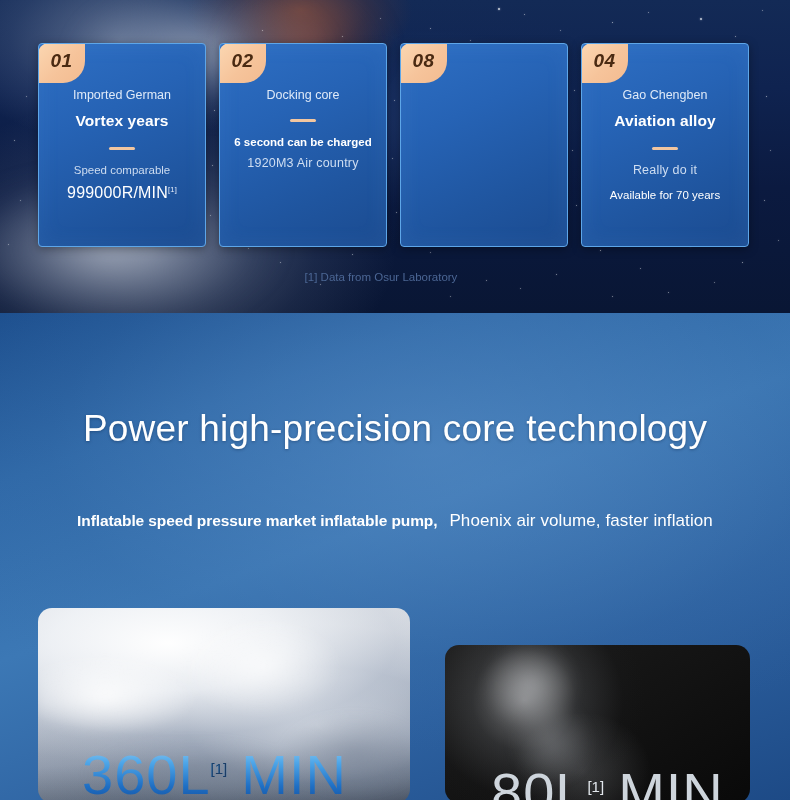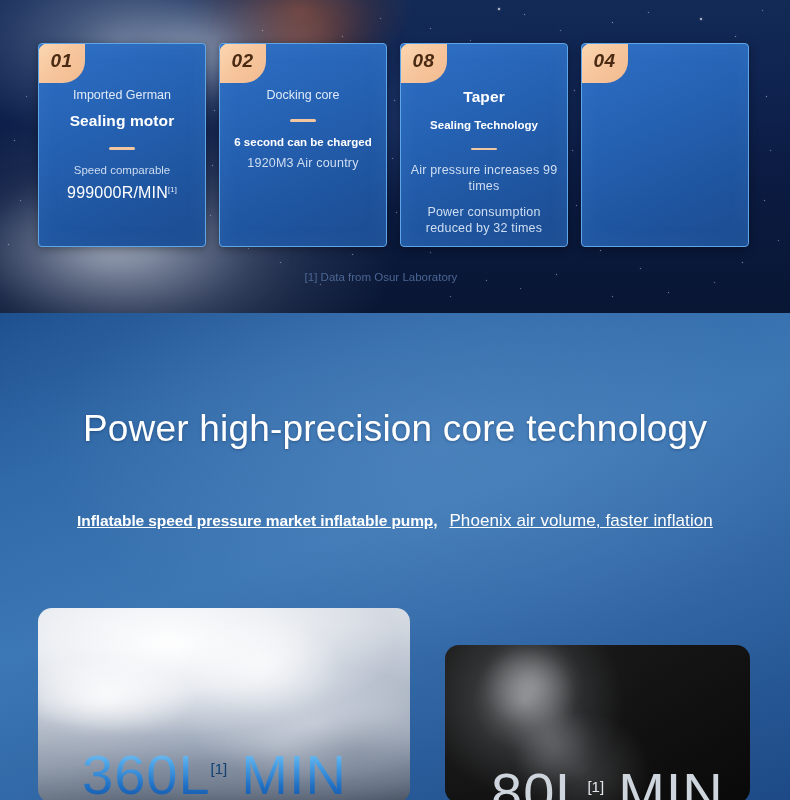--- a/index.html
+++ b/index.html
@@ -351,13 +351,6 @@
 
     <div class="card card-3">
       <div class="badge">08</div>
-      <div class="card-body">
-        <div class="c-line c-title">Taper</div>
-        <div class="c-line c-sub2 bold" style="margin-top:11px;">Sealing Technology</div>
-        <div class="divider"></div>
-        <div class="c-line c-stat small">Air pressure increases 99 times</div>
-        <div class="c-line c-stat small" style="margin-top:11px;"><span>Power consumption reduced by 32 times</span><span class="sup"></span></div>
-      </div>
     </div>
 
     <div class="card card-4">

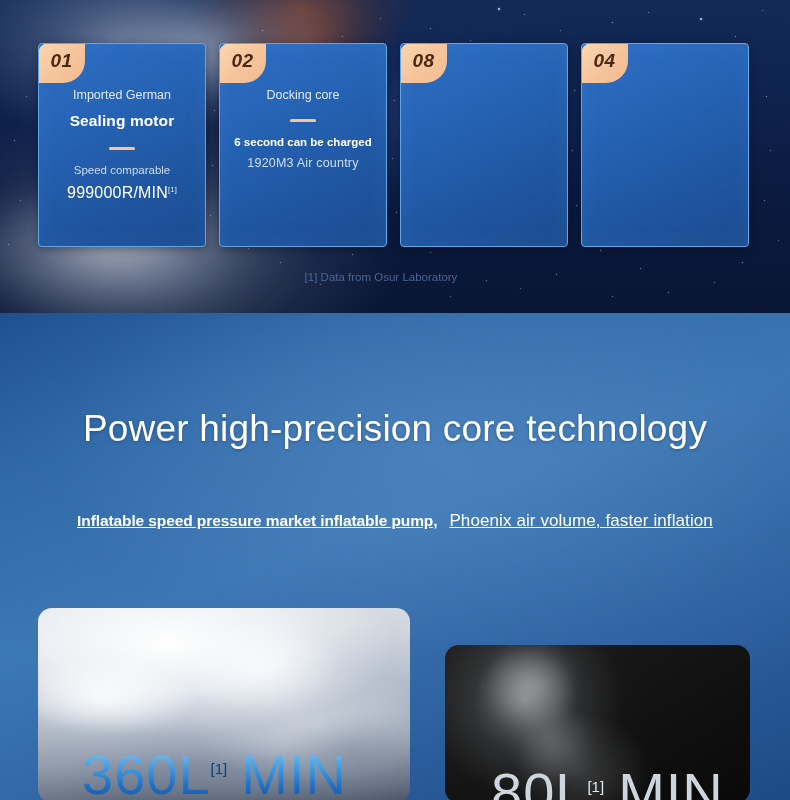--- a/index.html
+++ b/index.html
@@ -355,6 +355,13 @@
 
     <div class="card card-4">
       <div class="badge">04</div>
+      <div class="card-body">
+        <div class="c-line c-sub1">Gao Chengben</div>
+        <div class="c-line c-title">Aviation alloy</div>
+        <div class="divider"></div>
+        <div class="c-line c-stat small">Really do it</div>
+        <div class="c-line c-note" style="margin-top:9px;"><span>Available for 70 years</span><span class="sup"></span></div>
+      </div>
     </div>
 
     <div class="footnote">[1] Data from Osur Laboratory</div>

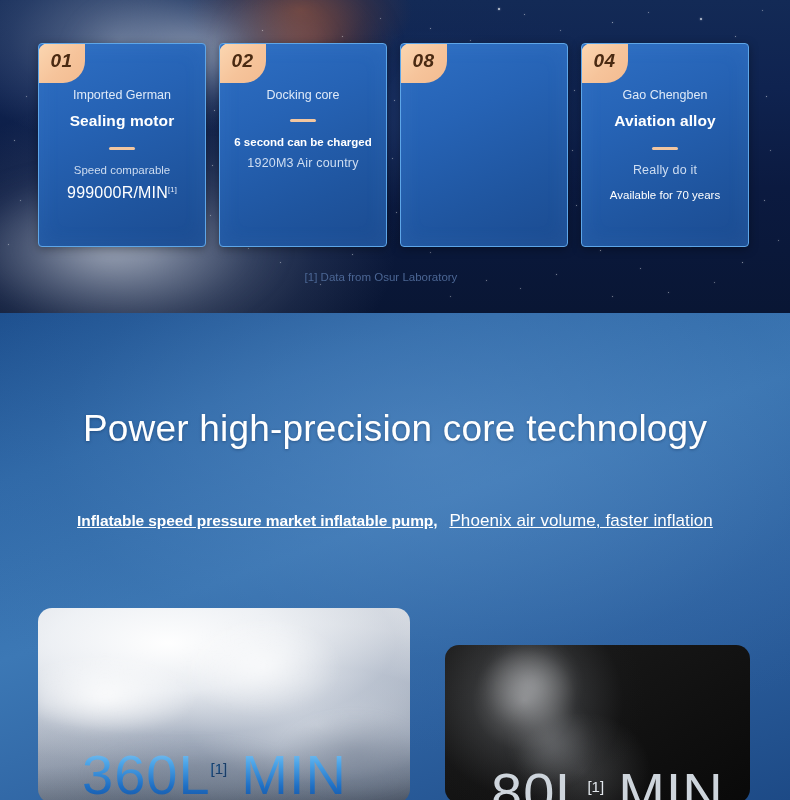--- a/index.html
+++ b/index.html
@@ -332,7 +332,7 @@
       <div class="badge">01</div>
       <div class="card-body">
         <div class="c-line c-sub1">Imported German</div>
-        <div class="c-line c-title">Sealing motor</div>
+        <div class="c-line c-title">Vortex years</div>
         <div class="divider"></div>
         <div class="c-line c-sub2">Speed comparable</div>
         <div class="c-line c-stat"><span>999000R/MIN</span><span class="sup">[1]</span></div>

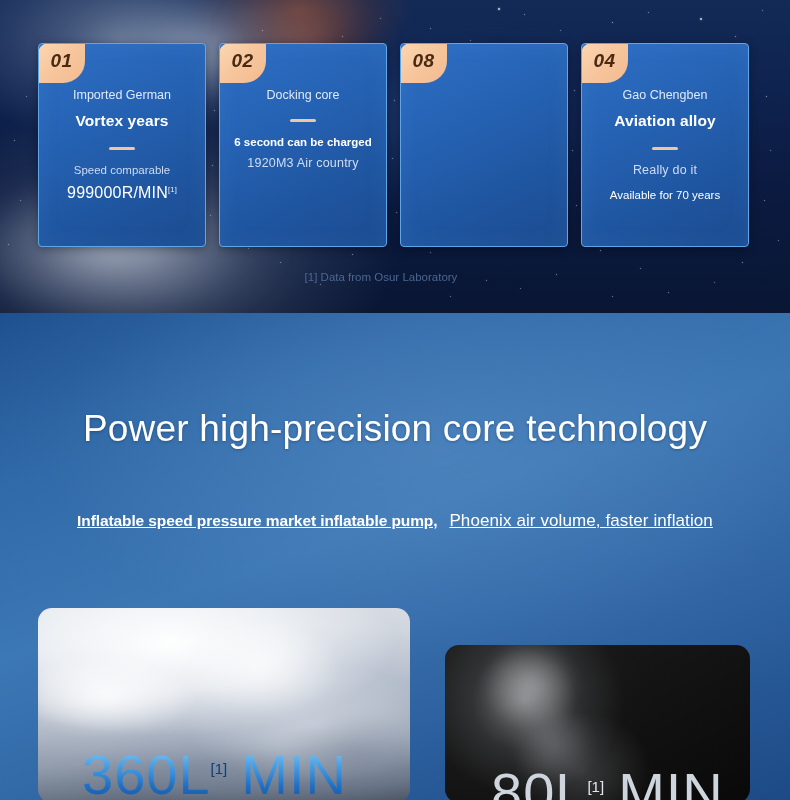--- a/index.html
+++ b/index.html
@@ -176,7 +176,6 @@
     text-align: center;
     white-space: nowrap;
     color: #ffffff;
-    text-decoration: underline;
   }
   .sub-a {
     font-size: 15.5px;

